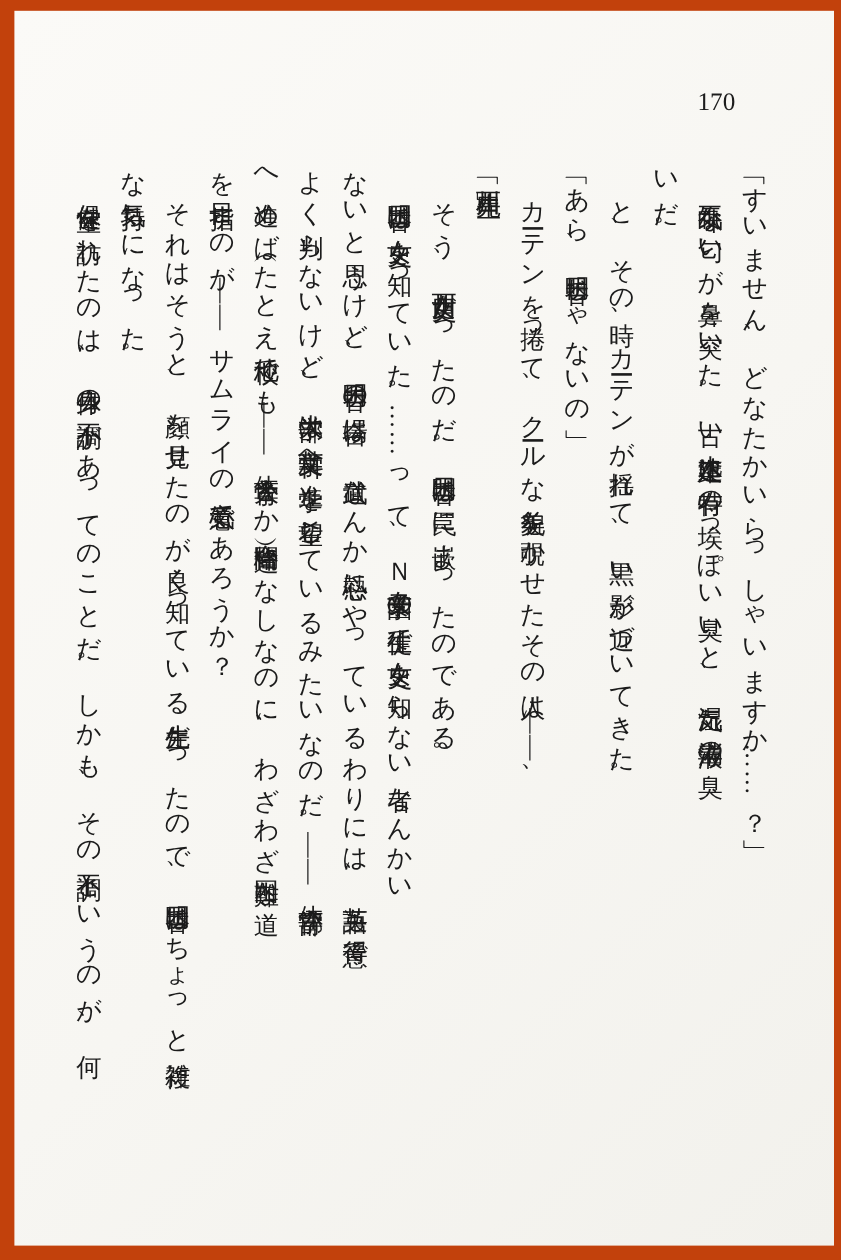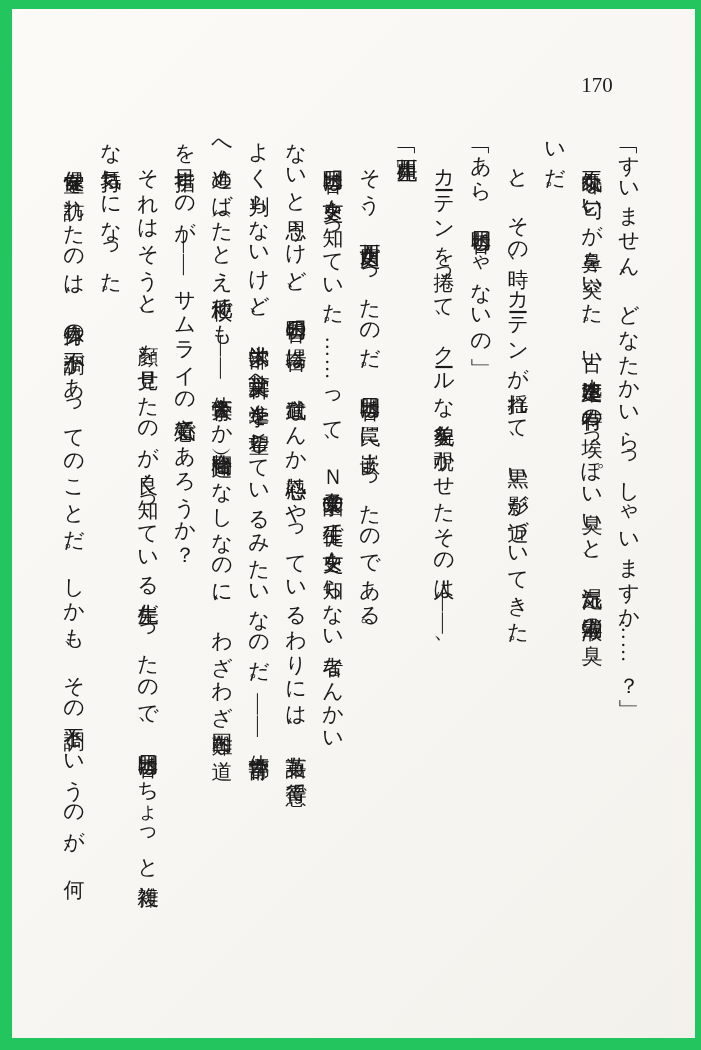--- a/index.html
+++ b/index.html
@@ -11,7 +11,7 @@
     position: relative;
     width: 701px;
     height: 1050px;
-    background: #22c55e;
+    background: #c2410c;
     overflow: hidden;
   }
   

